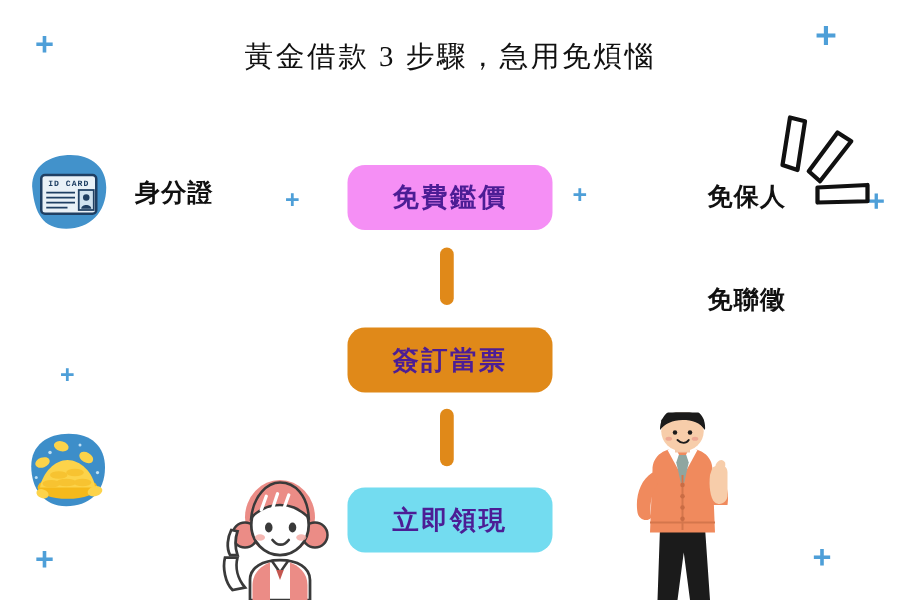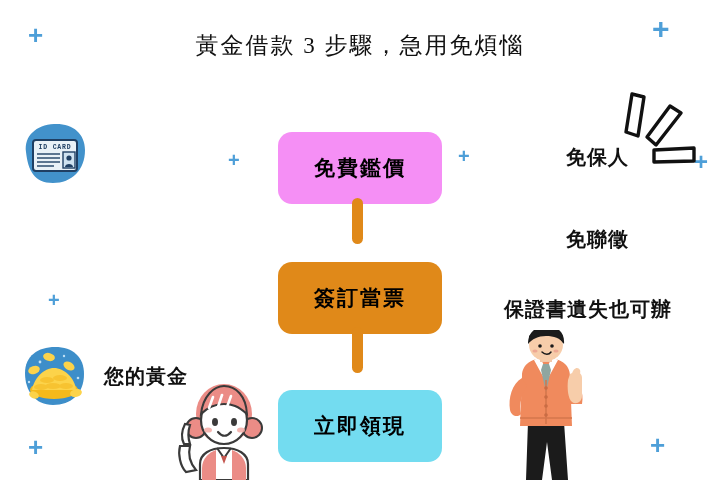--- a/index.html
+++ b/index.html
@@ -161,6 +161,7 @@
         <path d="M49 49 C49 45 57 45 57 49 Z" fill="#1f3f63"></path>
       </svg>
     </span>
+    <span class="left-label">身分證</span>
   </div>
 
 

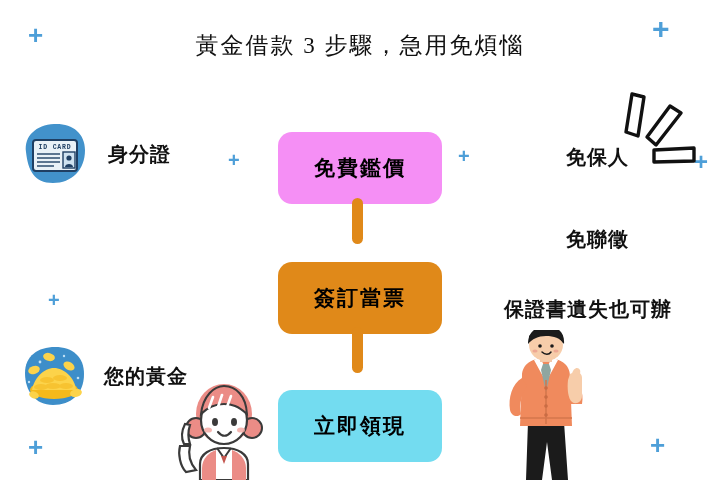--- a/index.html
+++ b/index.html
@@ -40,7 +40,7 @@
   .step-box {
     position: absolute;
     width: 164px;
-    height: 72px;
+    height: 52px;
     border-radius: 14px;
     display: flex;
     align-items: center;
@@ -49,7 +49,7 @@
     font-weight: 700;
     letter-spacing: 2px;
     font-family: "Liberation Serif", "DejaVu Serif", serif;
-    color: #000000;
+    color: #4c1d95;
   }
   .step-box.s1 { left: 278px; top: 132px; background: #f58ff5; }
   .step-box.s2 { left: 278px; top: 262px; background: #e08919; text-align: right; }

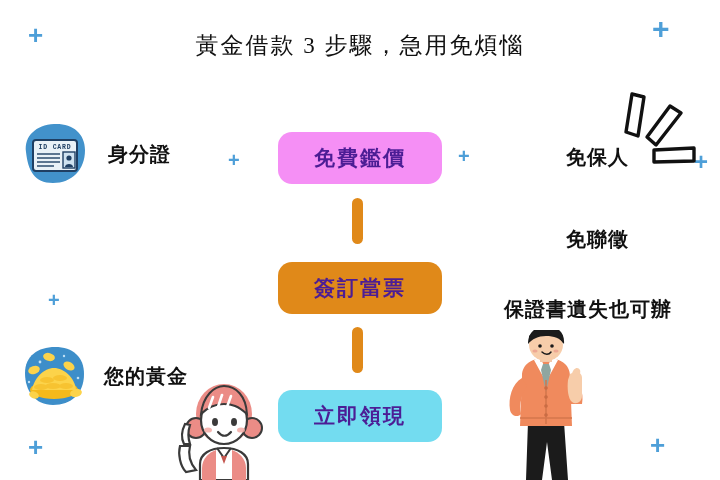--- a/index.html
+++ b/index.html
@@ -192,7 +192,6 @@
 
   <div class="right-label r2">免聯徵</div>
   <div class="right-label r1">免保人</div>
-  <div class="right-label r3">保證書遺失也可辦</div>
 
   <div class="illus marks">
     <svg width="86" height="80" viewBox="0 0 86 80">

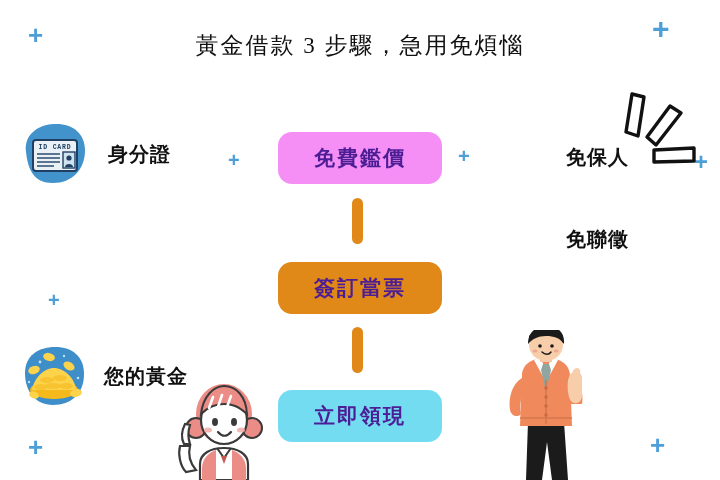--- a/index.html
+++ b/index.html
@@ -187,7 +187,6 @@
         <circle cx="13" cy="42" r="1.2" fill="#bfe0f5"></circle>
       </svg>
     </span>
-    <span class="left-label">您的黃金</span>
   </div>
 
   <div class="right-label r2">免聯徵</div>

